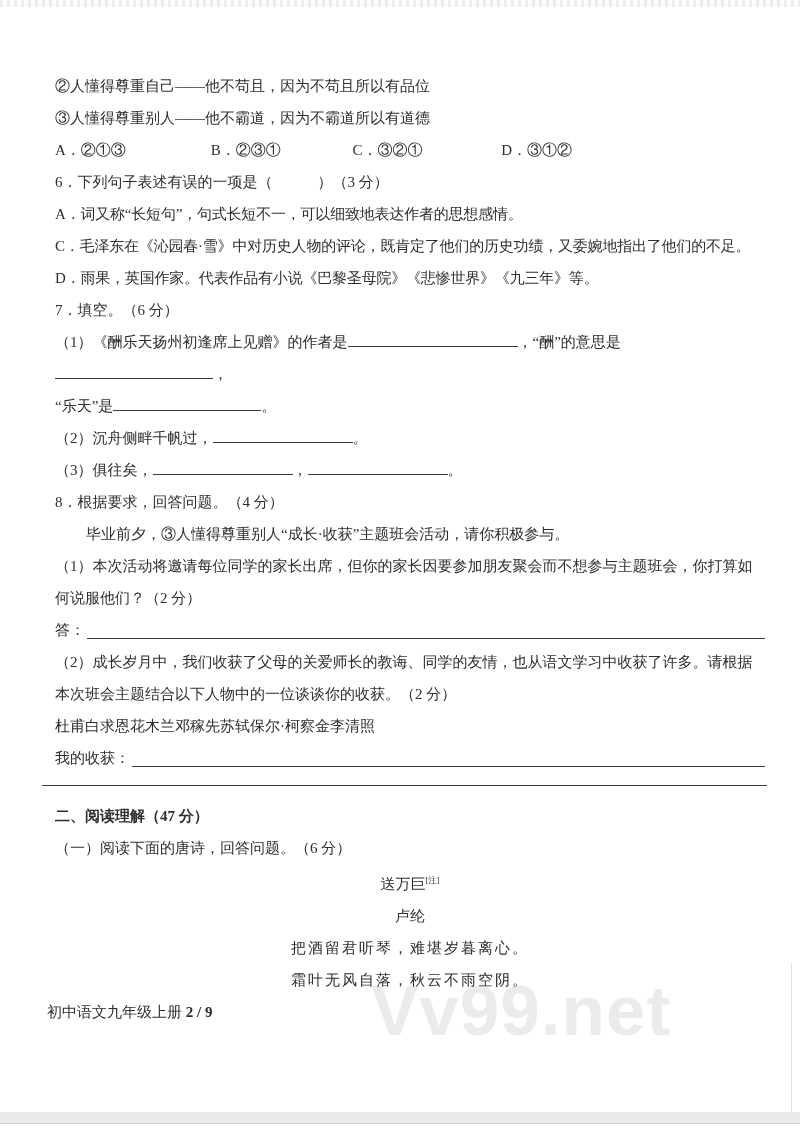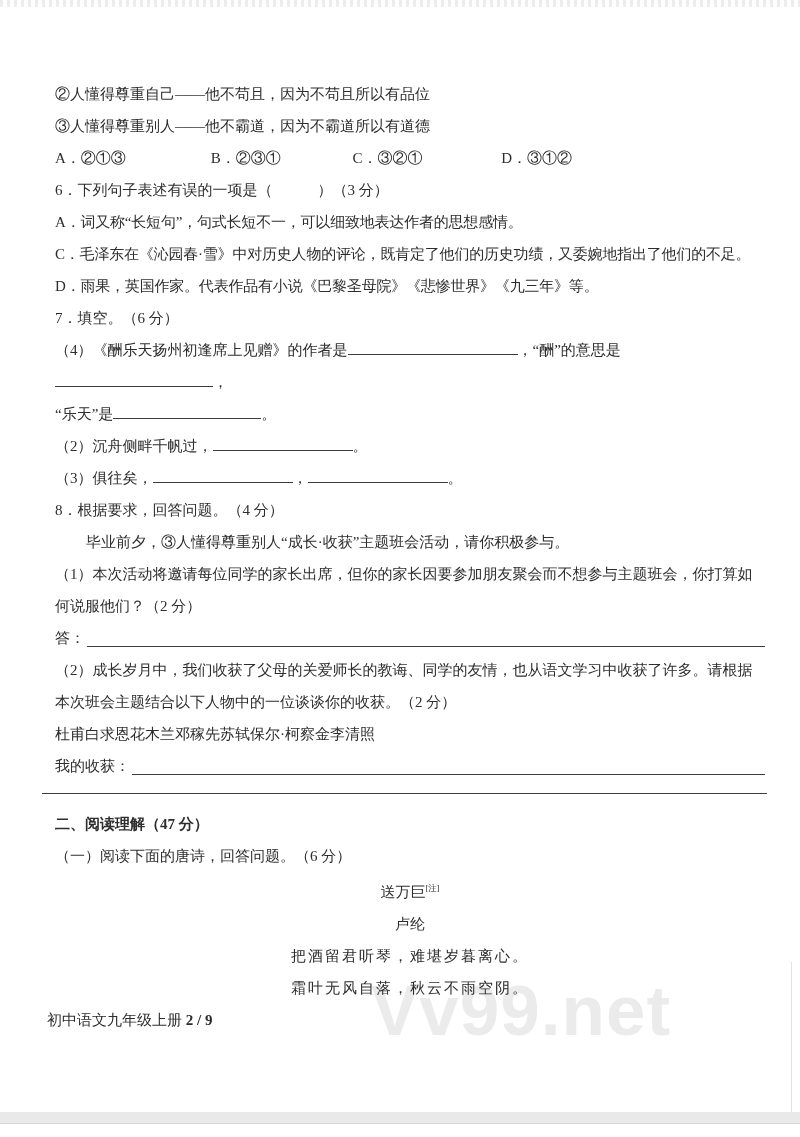--- a/index.html
+++ b/index.html
@@ -22,8 +22,8 @@
     color:#ebebeb;white-space:nowrap;
   }
   .content{
-    position:absolute;top:0;left:0;right:0;z-index:1;
-    padding:78px 35px 0 55px;
+    position:absolute;top:15px;left:0;right:0;z-index:1;
+    padding:55px 35px 0 55px;
     font-size:15px;line-height:32px;
   }
   p.ln{margin:0;}

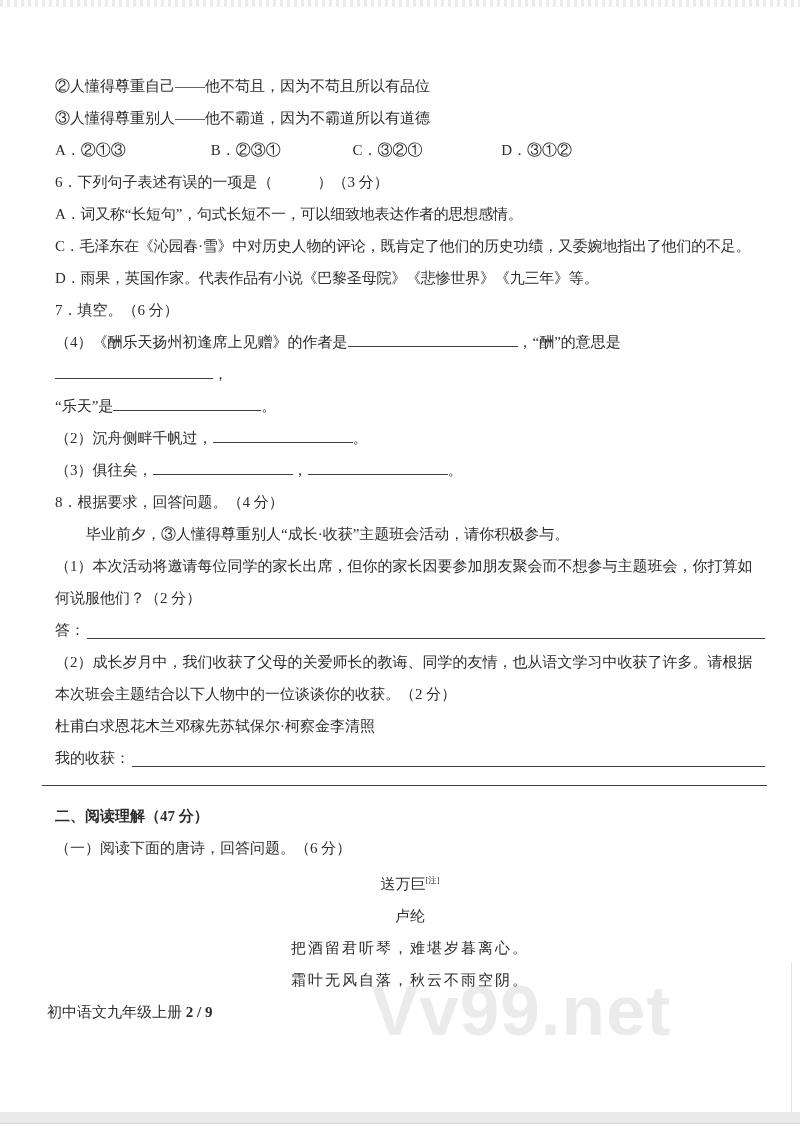--- a/index.html
+++ b/index.html
@@ -76,7 +76,7 @@
   <p class="ln nowrap">D．雨果，英国作家。代表作品有小说《巴黎圣母院》《悲惨世界》《九三年》等。</p>
 
   <p class="ln">7．填空。（6 分）</p>
-  <p class="ln"><span>（4）《酬乐天扬州初逢席上见赠》的作者是</span><span class="blank w170"></span><span>，“酬”的意思是</span><span class="blank w158"></span><span>，</span></p>
+  <p class="ln"><span>（1）《酬乐天扬州初逢席上见赠》的作者是</span><span class="blank w170"></span><span>，“酬”的意思是</span><span class="blank w158"></span><span>，</span></p>
   <p class="ln mt3"><span>“乐天”是</span><span class="blank w148"></span><span>。</span></p>
   <p class="ln"><span>（2）沉舟侧畔千帆过，</span><span class="blank w140"></span><span>。</span></p>
   <p class="ln"><span>（3）俱往矣，</span><span class="blank w140"></span><span>，</span><span class="blank w140"></span><span>。</span></p>

